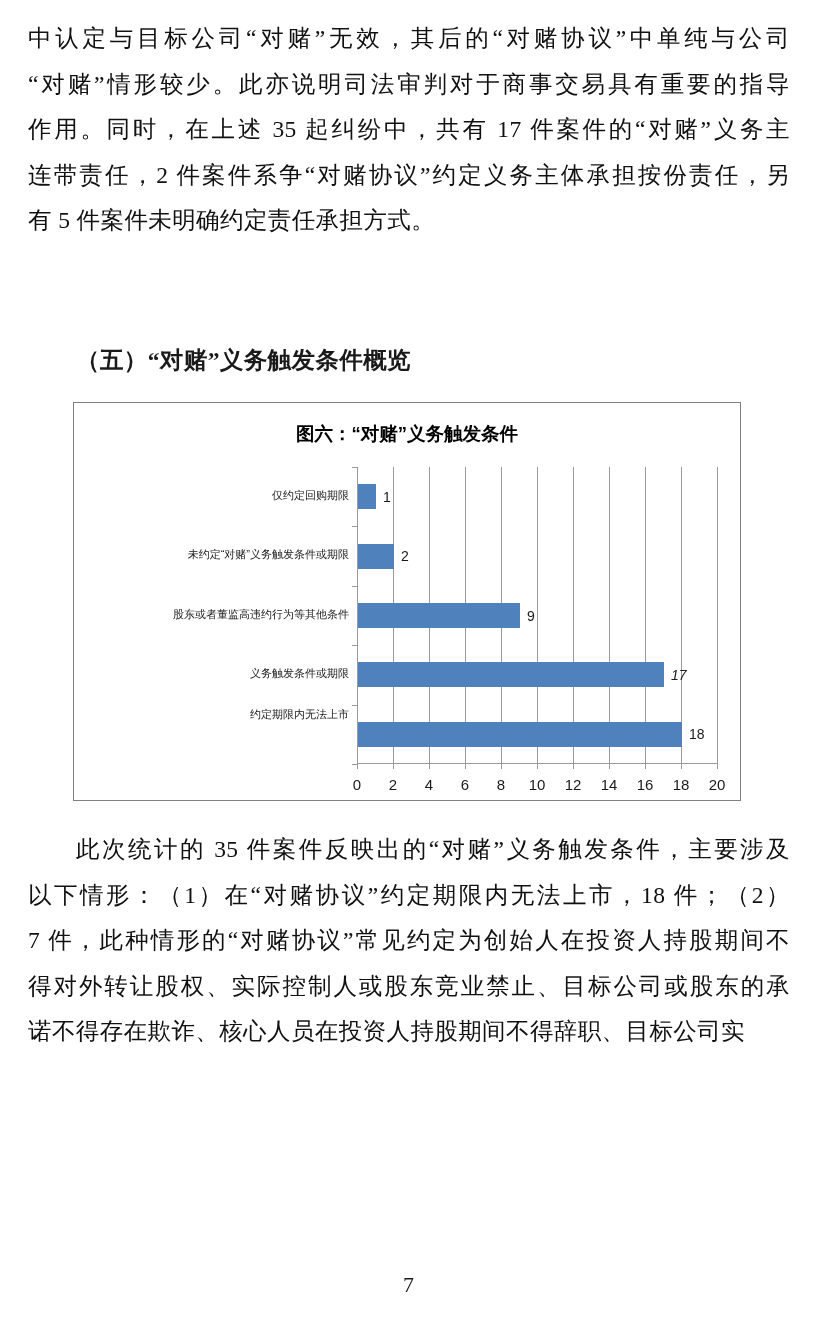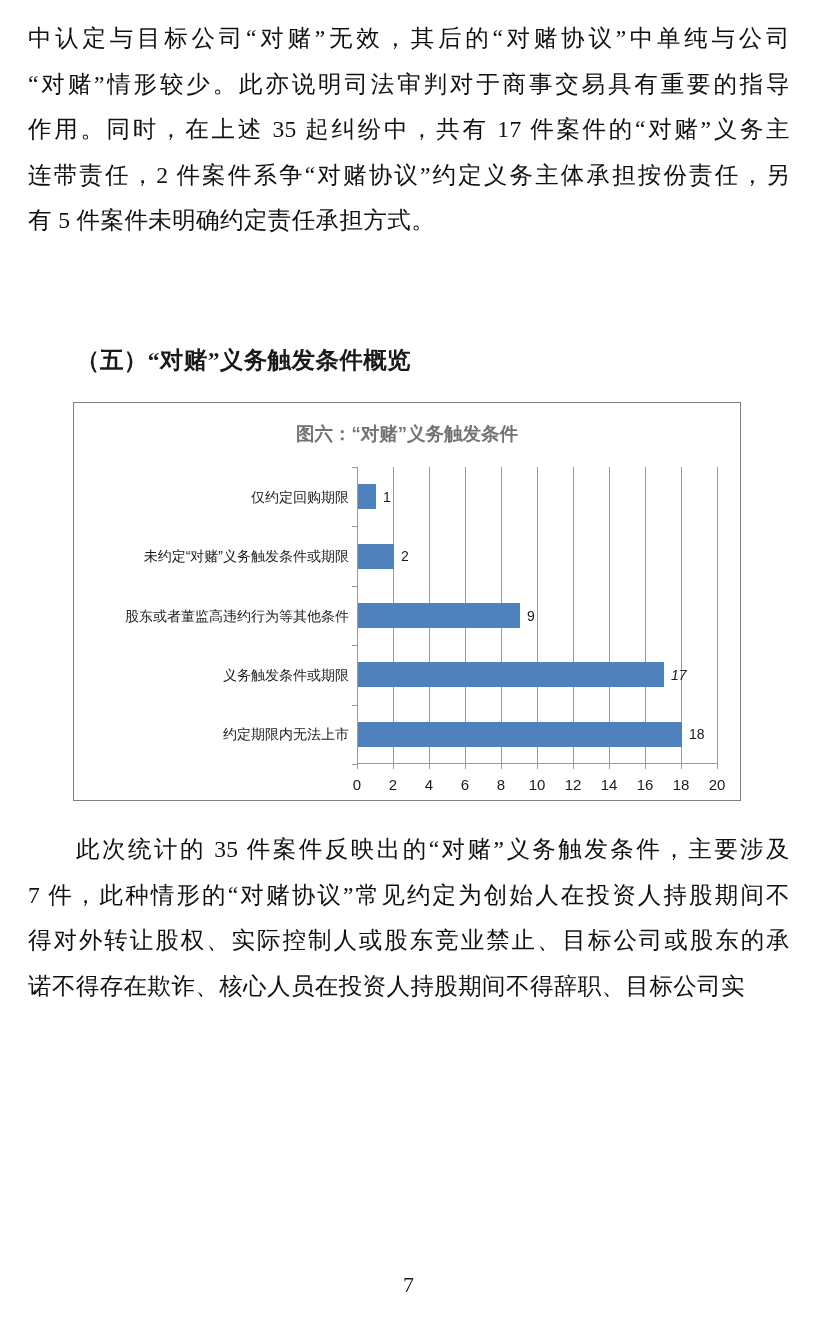--- a/index.html
+++ b/index.html
@@ -68,7 +68,7 @@
     text-align: center;
     font-family: "Liberation Sans", "DejaVu Sans", sans-serif;
     font-weight: bold;
-    color: #737373;
+    color: #000000;
     white-space: nowrap;
   }
   .plot {

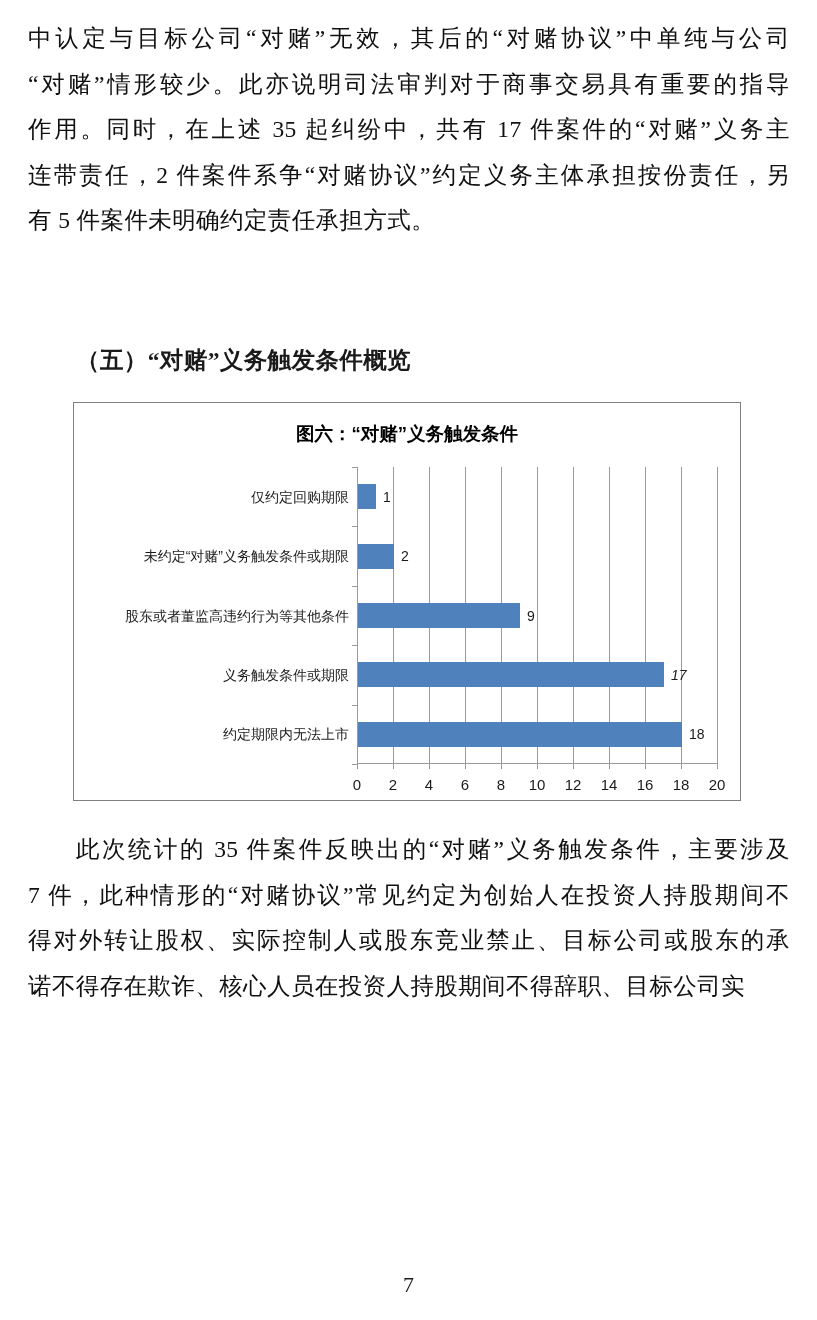--- a/index.html
+++ b/index.html
@@ -124,7 +124,7 @@
     position: absolute;
     text-align: right;
     font-family: "Liberation Sans", "DejaVu Sans", sans-serif;
-    font-size: 14px;
+    font-size: 11px;
     color: #1a1a1a;
     white-space: nowrap;
     line-height: 1;

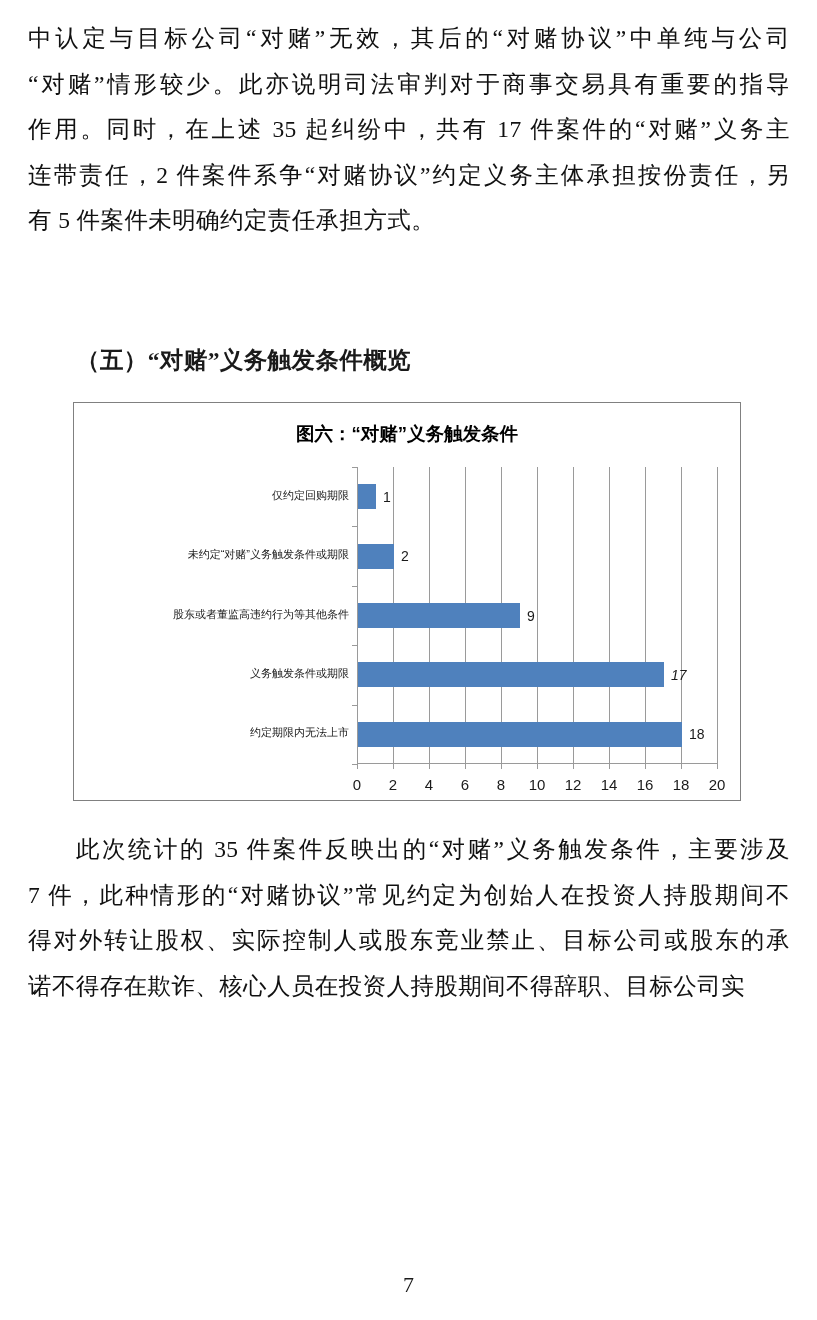--- a/index.html
+++ b/index.html
@@ -212,7 +212,7 @@
         <div class="tick-mark" style="left: 643px; top: 361px;"></div>
         <div class="xtick-label" style="left: 618px; top: 374px; width: 50px;">20</div>
         <div class="bar-value" style="left: 615px; top: 324.3px;">18</div>
-        <div class="cat-label" style="left: 0px; width: 275px; top: 324px;">约定期限内无法上市</div>
+        <div class="cat-label" style="left: 0px; width: 275px; top: 306px;">约定期限内无法上市</div>
         <div class="ytick-mark" style="left: 278px; top: 301.6px;"></div>
         <div class="bar-value" style="left: 597px; top: 264.9px; font-style: italic;">17</div>
         <div class="cat-label" style="left: 0px; width: 275px; top: 264.9px;">义务触发条件或期限</div>

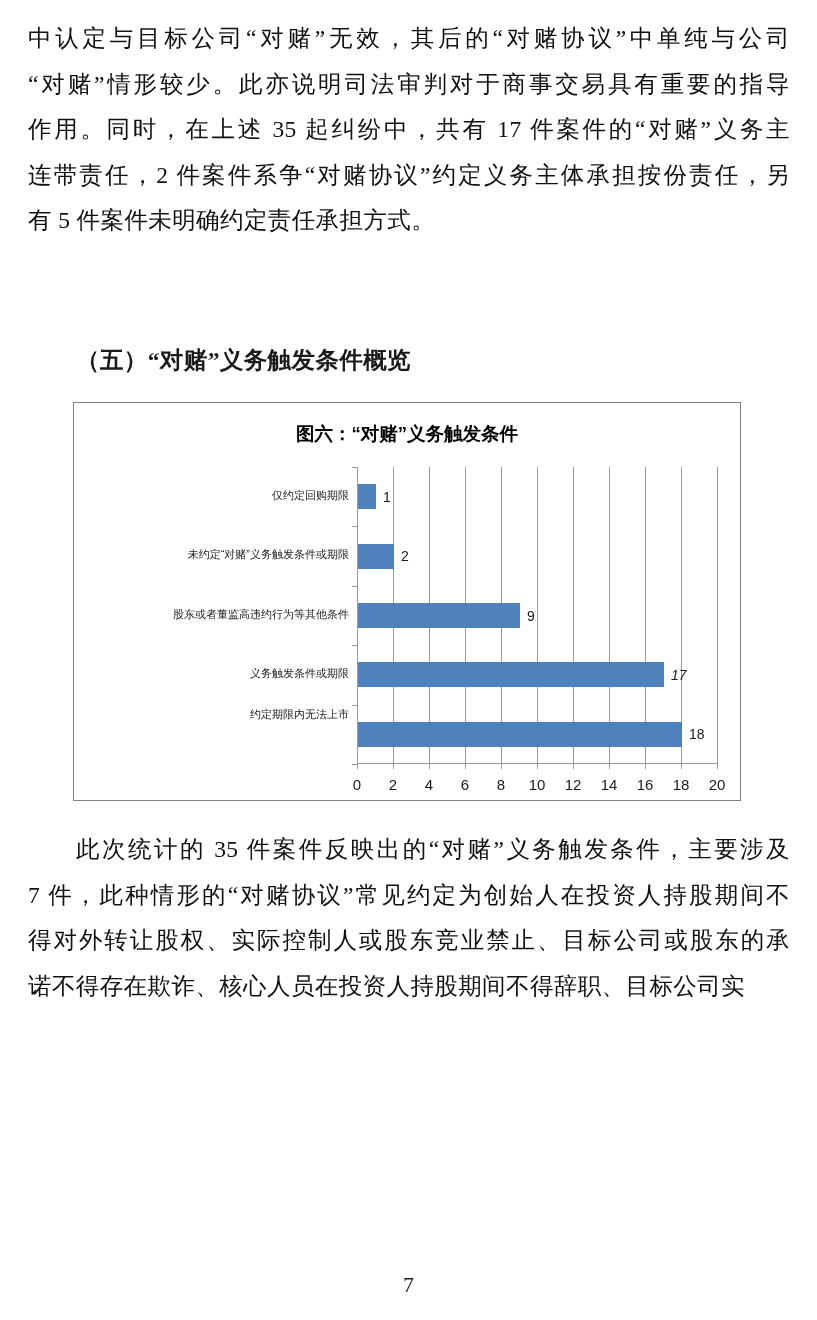--- a/index.html
+++ b/index.html
@@ -232,6 +232,7 @@
 
   <div class="textblock" id="para2" style="top:827px;">
       <div class="para-line justify" style="text-indent: 48px;">此次统计的 35 件案件反映出的“对赌”义务触发条件，主要涉及</div>
+      <div class="para-line justify">以下情形：（1）在“对赌协议”约定期限内无法上市，18 件；（2）</div>
       <div class="para-line justify">7 件，此种情形的“对赌协议”常见约定为创始人在投资人持股期间不</div>
       <div class="para-line justify">得对外转让股权、实际控制人或股东竞业禁止、目标公司或股东的承</div>
       <div class="para-line">诺不得存在欺诈、核心人员在投资人持股期间不得辞职、目标公司实</div>

